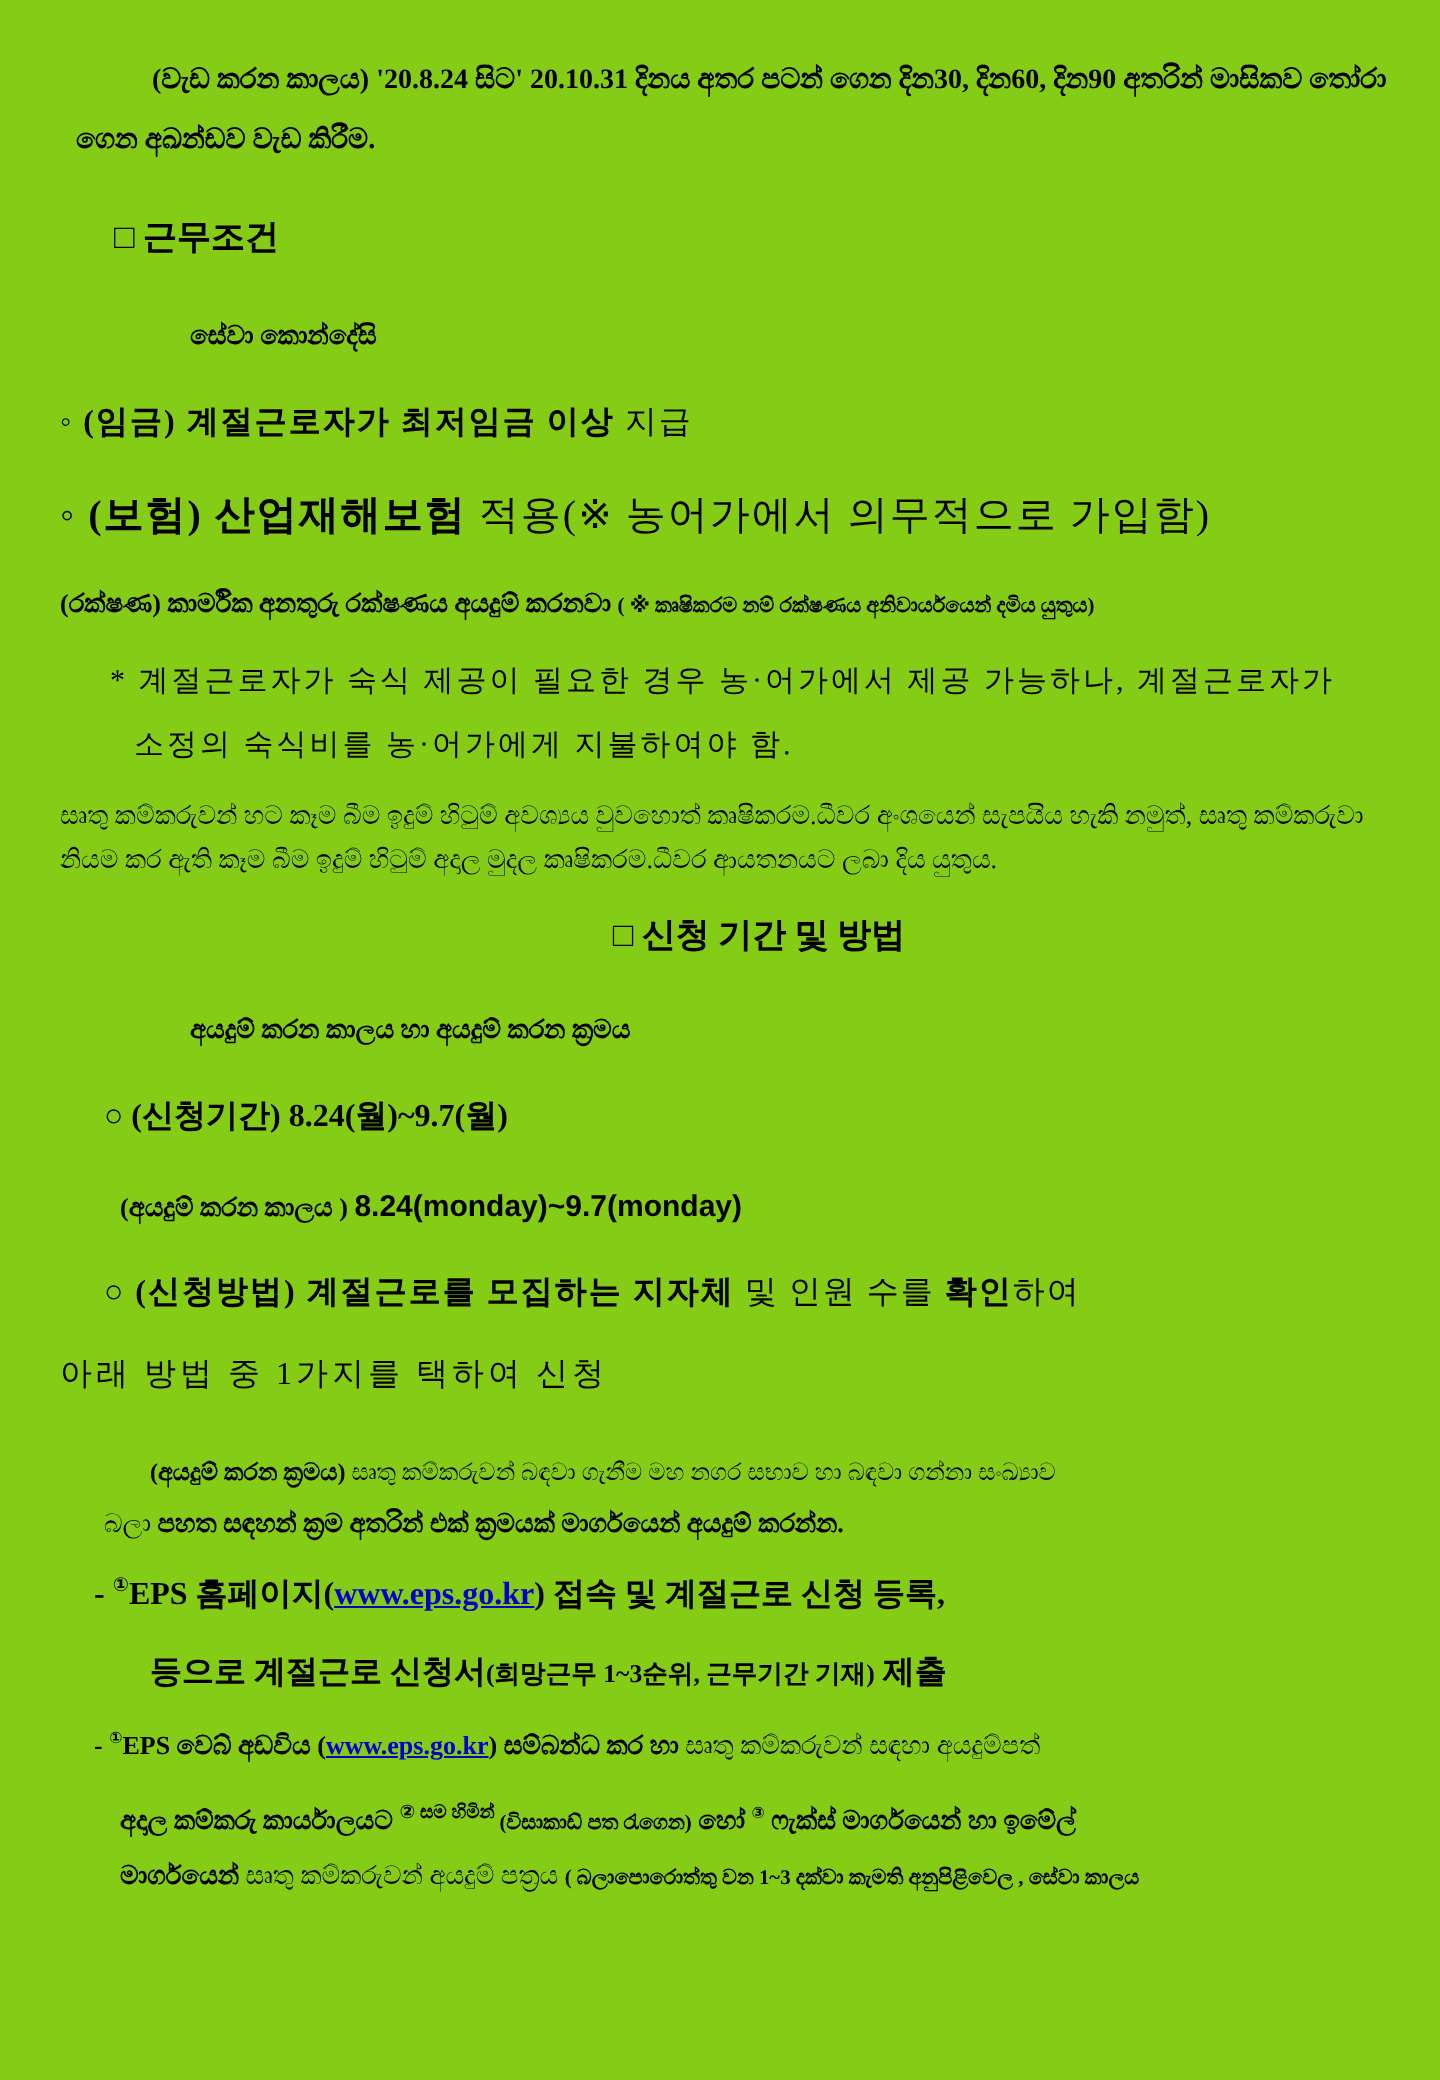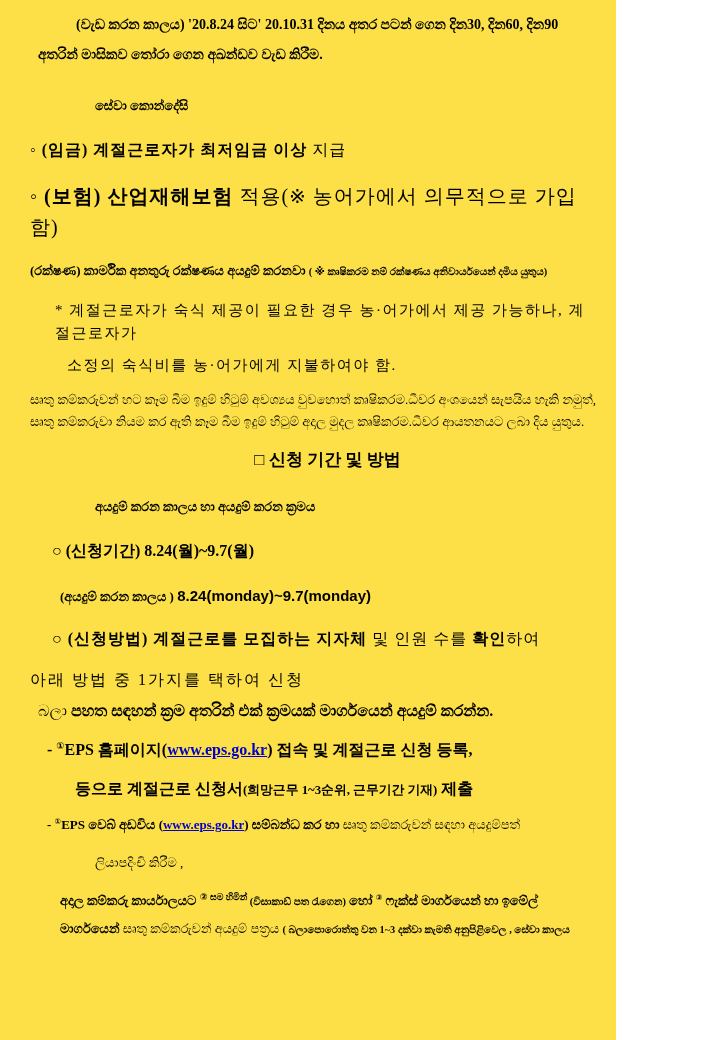--- a/index.html
+++ b/index.html
@@ -10,12 +10,12 @@
   }
   .page{
     position:relative;
-    width:616px;
+    width:720px;
     height:1040px;
-    background:#fde047;
+    background:#84cc16;
     overflow:hidden;
     box-sizing:border-box;
-    padding-top:0;
+    padding-top:16px;
   }
   .line{
     display:block;

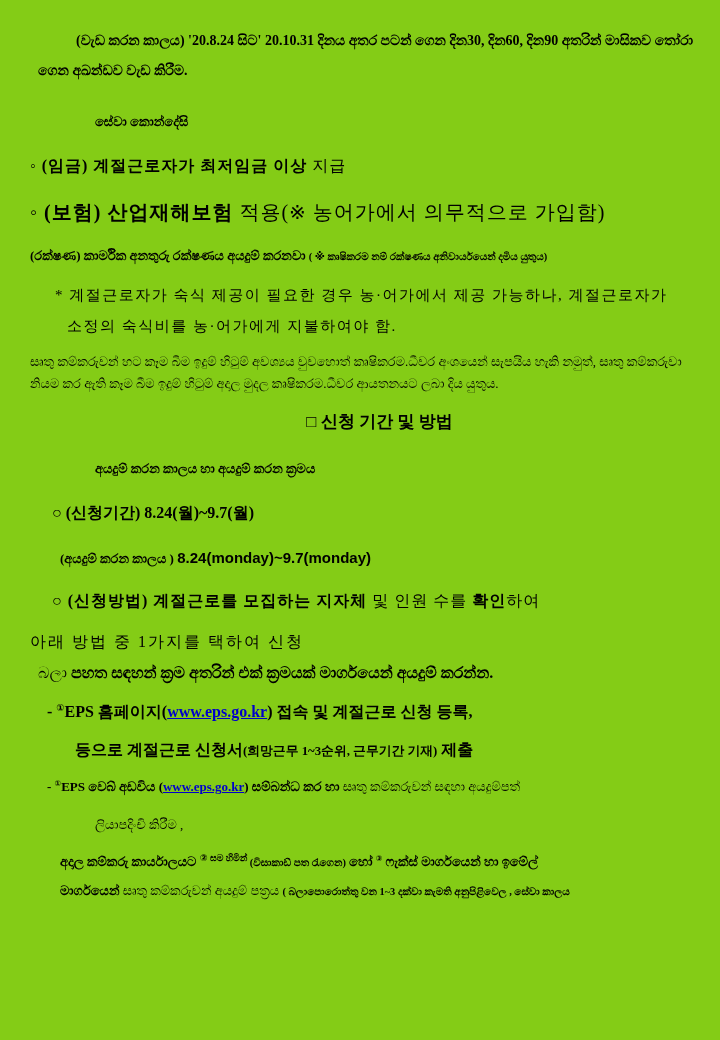--- a/index.html
+++ b/index.html
@@ -38,6 +38,7 @@
 <div class="page">
   <div>
       <div class="line" style="margin-left: 38px; margin-top: 10px; font-size: 14px; line-height: 30px; text-indent: 38px;"><span class="s-b">(වැඩ කරන කාලය)  '20.8.24 සිට' 20.10.31 දිනය අතර පටන් ගෙන දින30, දින60, දින90 අතරින් මාසිකව තෝරා ගෙන අඛන්ඩව වැඩ කිරීම.</span></div>
+      <div class="line" style="margin-left: 57px; margin-top: 20px; font-size: 17px;"><span class="s-b">□ 근무조건</span></div>
       <div class="line" style="margin-left: 95px; margin-top: 26px; font-size: 13px;"><span class="s-b">සේවා කොන්දේසි</span></div>
       <div class="line" style="margin-left: 30px; margin-top: 22px; font-size: 16px; letter-spacing: 1px;"><span class="s-r">◦ </span><span class="s-b">(임금) 계절근로자가 최저임금 이상</span><span class="s-r"> 지급</span></div>
       <div class="line" style="margin-left: 30px; margin-top: 18px; font-size: 20px; letter-spacing: 1px;"><span class="s-r">◦ </span><span class="s-b">(보험) 산업재해보험</span><span class="s-r"> 적용(※ 농어가에서 의무적으로 가입함)</span></div>

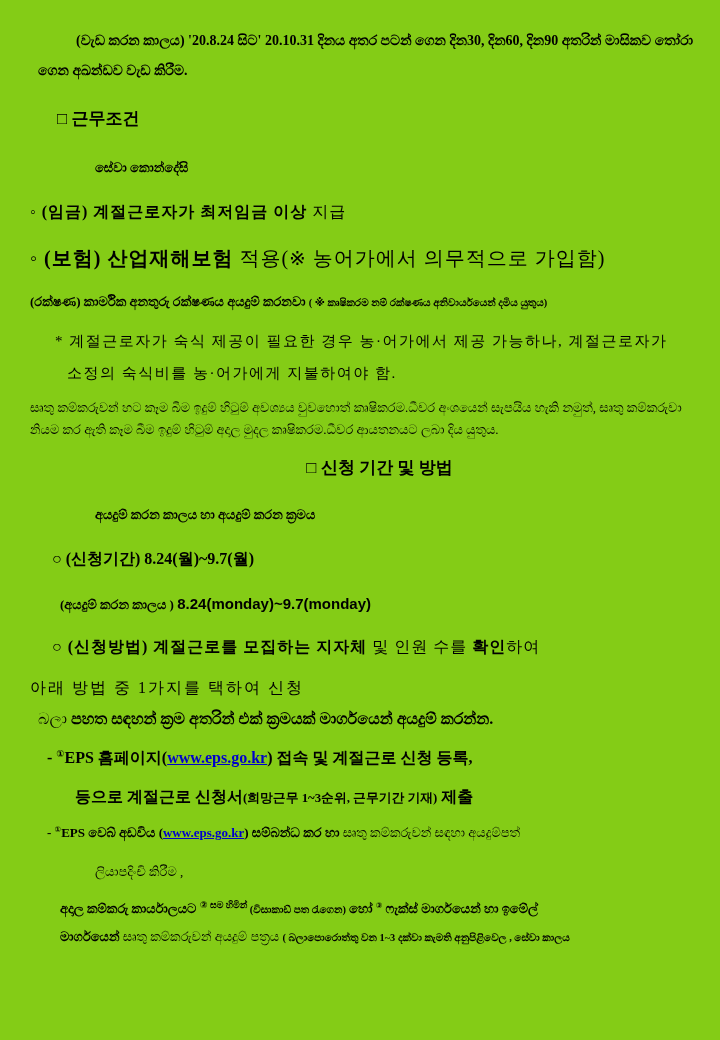--- a/index.html
+++ b/index.html
@@ -52,6 +52,7 @@
       <div class="line" style="margin-left: 60px; margin-top: 20px; font-size: 13px;"><span class="s-b">(අයදුම් කරන කාලය ) </span><span class="s-d">8.24(monday)~9.7(monday)</span></div>
       <div class="line" style="margin-left: 52px; margin-top: 20px; font-size: 16px; letter-spacing: 1px;"><span class="s-r">○ </span><span class="s-b">(신청방법) 계절근로를 모집하는 지자체</span><span class="s-r"> 및 인원 수를 </span><span class="s-b">확인</span><span class="s-r">하여</span></div>
       <div class="line" style="margin-left: 30px; margin-top: 16px; font-size: 16px; letter-spacing: 2px;"><span class="s-r">아래 방법 중 1가지를 택하여 신청</span></div>
+      <div class="line" style="margin-left: 75px; margin-top: 26px; font-size: 12px;"><span class="s-b">(අයදුම් කරන ක්‍රමය) </span><span class="s-r">සෘතු කම්කරුවන් බඳවා ගැනීම මහ නගර සභාව හා බඳවා ගන්නා සංඛ්‍යාව</span></div>
       <div class="line" style="margin-left: 38px; margin-top: 6px; font-size: 16px;"><span class="s-r">බලා </span><span class="s-b">පහත සඳහන් ක්‍රම අතරින් එක් ක්‍රමයක් මාර්ගයෙන් අයදුම් කරන්න.</span></div>
       <div class="line" style="margin-left: 47px; margin-top: 14px; font-size: 16px;"><span class="s-b">- </span><span class="s-p">①</span><span class="s-b">EPS 홈페이지(</span><a href="#" class="s-l">www.eps.go.kr</a><span class="s-b">) 접속 및 계절근로 신청 등록,</span></div>
       <div class="line" style="margin-left: 75px; margin-top: 14px; font-size: 16px;"><span class="s-b">등으로 계절근로 신청서</span><span class="s-sb">(희망근무 1~3순위, 근무기간 기재)</span><span class="s-b"> 제출</span></div>

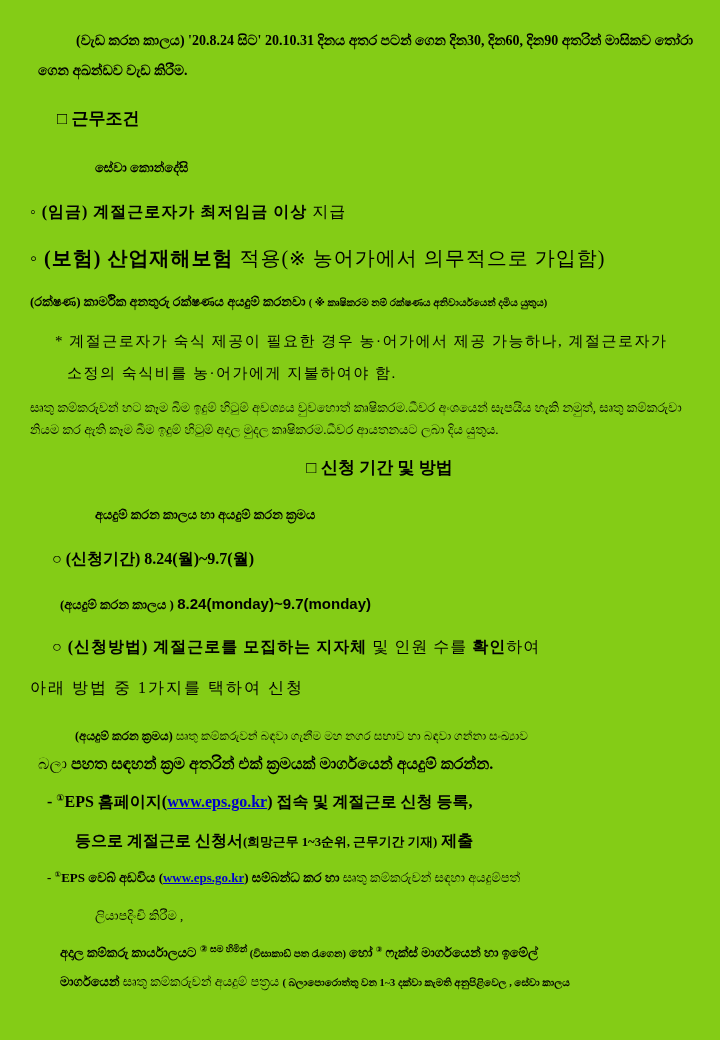--- a/index.html
+++ b/index.html
@@ -53,7 +53,7 @@
       <div class="line" style="margin-left: 52px; margin-top: 20px; font-size: 16px; letter-spacing: 1px;"><span class="s-r">○ </span><span class="s-b">(신청방법) 계절근로를 모집하는 지자체</span><span class="s-r"> 및 인원 수를 </span><span class="s-b">확인</span><span class="s-r">하여</span></div>
       <div class="line" style="margin-left: 30px; margin-top: 16px; font-size: 16px; letter-spacing: 2px;"><span class="s-r">아래 방법 중 1가지를 택하여 신청</span></div>
       <div class="line" style="margin-left: 75px; margin-top: 26px; font-size: 12px;"><span class="s-b">(අයදුම් කරන ක්‍රමය) </span><span class="s-r">සෘතු කම්කරුවන් බඳවා ගැනීම මහ නගර සභාව හා බඳවා ගන්නා සංඛ්‍යාව</span></div>
-      <div class="line" style="margin-left: 38px; margin-top: 6px; font-size: 16px;"><span class="s-r">බලා </span><span class="s-b">පහත සඳහන් ක්‍රම අතරින් එක් ක්‍රමයක් මාර්ගයෙන් අයදුම් කරන්න.</span></div>
+      <div class="line" style="margin-left: 52px; margin-top: 6px; font-size: 13px;"><span class="s-r">බලා </span><span class="s-b">පහත සඳහන් ක්‍රම අතරින් එක් ක්‍රමයක් මාර්ගයෙන් අයදුම් කරන්න.</span></div>
       <div class="line" style="margin-left: 47px; margin-top: 14px; font-size: 16px;"><span class="s-b">- </span><span class="s-p">①</span><span class="s-b">EPS 홈페이지(</span><a href="#" class="s-l">www.eps.go.kr</a><span class="s-b">) 접속 및 계절근로 신청 등록,</span></div>
       <div class="line" style="margin-left: 75px; margin-top: 14px; font-size: 16px;"><span class="s-b">등으로 계절근로 신청서</span><span class="s-sb">(희망근무 1~3순위, 근무기간 기재)</span><span class="s-b"> 제출</span></div>
       <div class="line" style="margin-left: 47px; margin-top: 14px; font-size: 13px;"><span class="s-b">- </span><span class="s-p">①</span><span class="s-b">EPS වෙබ් අඩවිය (</span><a href="#" class="s-l">www.eps.go.kr</a><span class="s-b">) සම්බන්ධ කර හා </span><span class="s-r">සෘතු කම්කරුවන් සඳහා අයදුම්පත්</span></div>

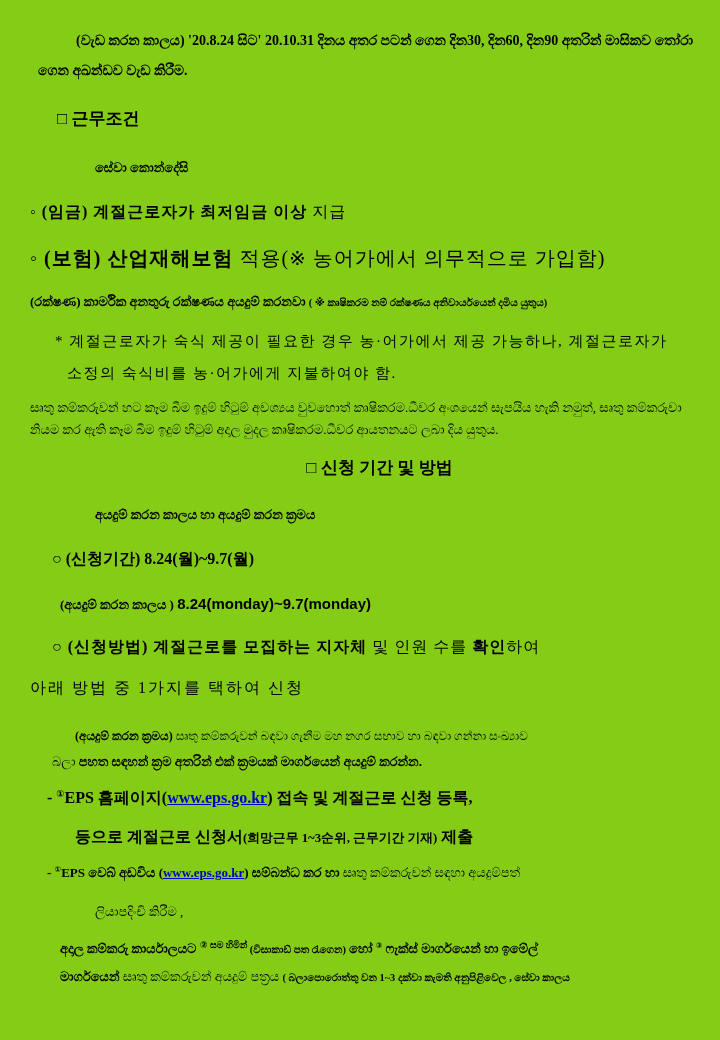--- a/index.html
+++ b/index.html
@@ -57,7 +57,6 @@
       <div class="line" style="margin-left: 47px; margin-top: 14px; font-size: 16px;"><span class="s-b">- </span><span class="s-p">①</span><span class="s-b">EPS 홈페이지(</span><a href="#" class="s-l">www.eps.go.kr</a><span class="s-b">) 접속 및 계절근로 신청 등록,</span></div>
       <div class="line" style="margin-left: 75px; margin-top: 14px; font-size: 16px;"><span class="s-b">등으로 계절근로 신청서</span><span class="s-sb">(희망근무 1~3순위, 근무기간 기재)</span><span class="s-b"> 제출</span></div>
       <div class="line" style="margin-left: 47px; margin-top: 14px; font-size: 13px;"><span class="s-b">- </span><span class="s-p">①</span><span class="s-b">EPS වෙබ් අඩවිය (</span><a href="#" class="s-l">www.eps.go.kr</a><span class="s-b">) සම්බන්ධ කර හා </span><span class="s-r">සෘතු කම්කරුවන් සඳහා අයදුම්පත්</span></div>
-      <div class="line" style="margin-left: 95px; margin-top: 18px; font-size: 13px;"><span class="s-r">ලියාපදිංචි කිරීම ,</span></div>
       <div class="line" style="margin-left: 60px; margin-top: 16px; font-size: 13px;"><span class="s-b">අදාල කම්කරු කාර්යාලයට </span><span class="s-ps">② සම හිමින් </span><span class="s-sb">(විසාකාඩ් පත රැගෙන)</span><span class="s-b"> හෝ </span><span class="s-p">③</span><span class="s-b">  ෆැක්ස් මාර්ගයෙන් හා ඉමේල්</span></div>
       <div class="line" style="margin-left: 60px; margin-top: 8px; font-size: 13px;"><span class="s-b">මාර්ගයෙන් </span><span class="s-r">සෘතු කම්කරුවන් අයදුම් පත්‍රය </span><span class="s-sb">( බලාපොරොත්තු වන  1~3 දක්වා කැමති අනුපිළිවෙල , සේවා කාලය</span></div>
     </div>

